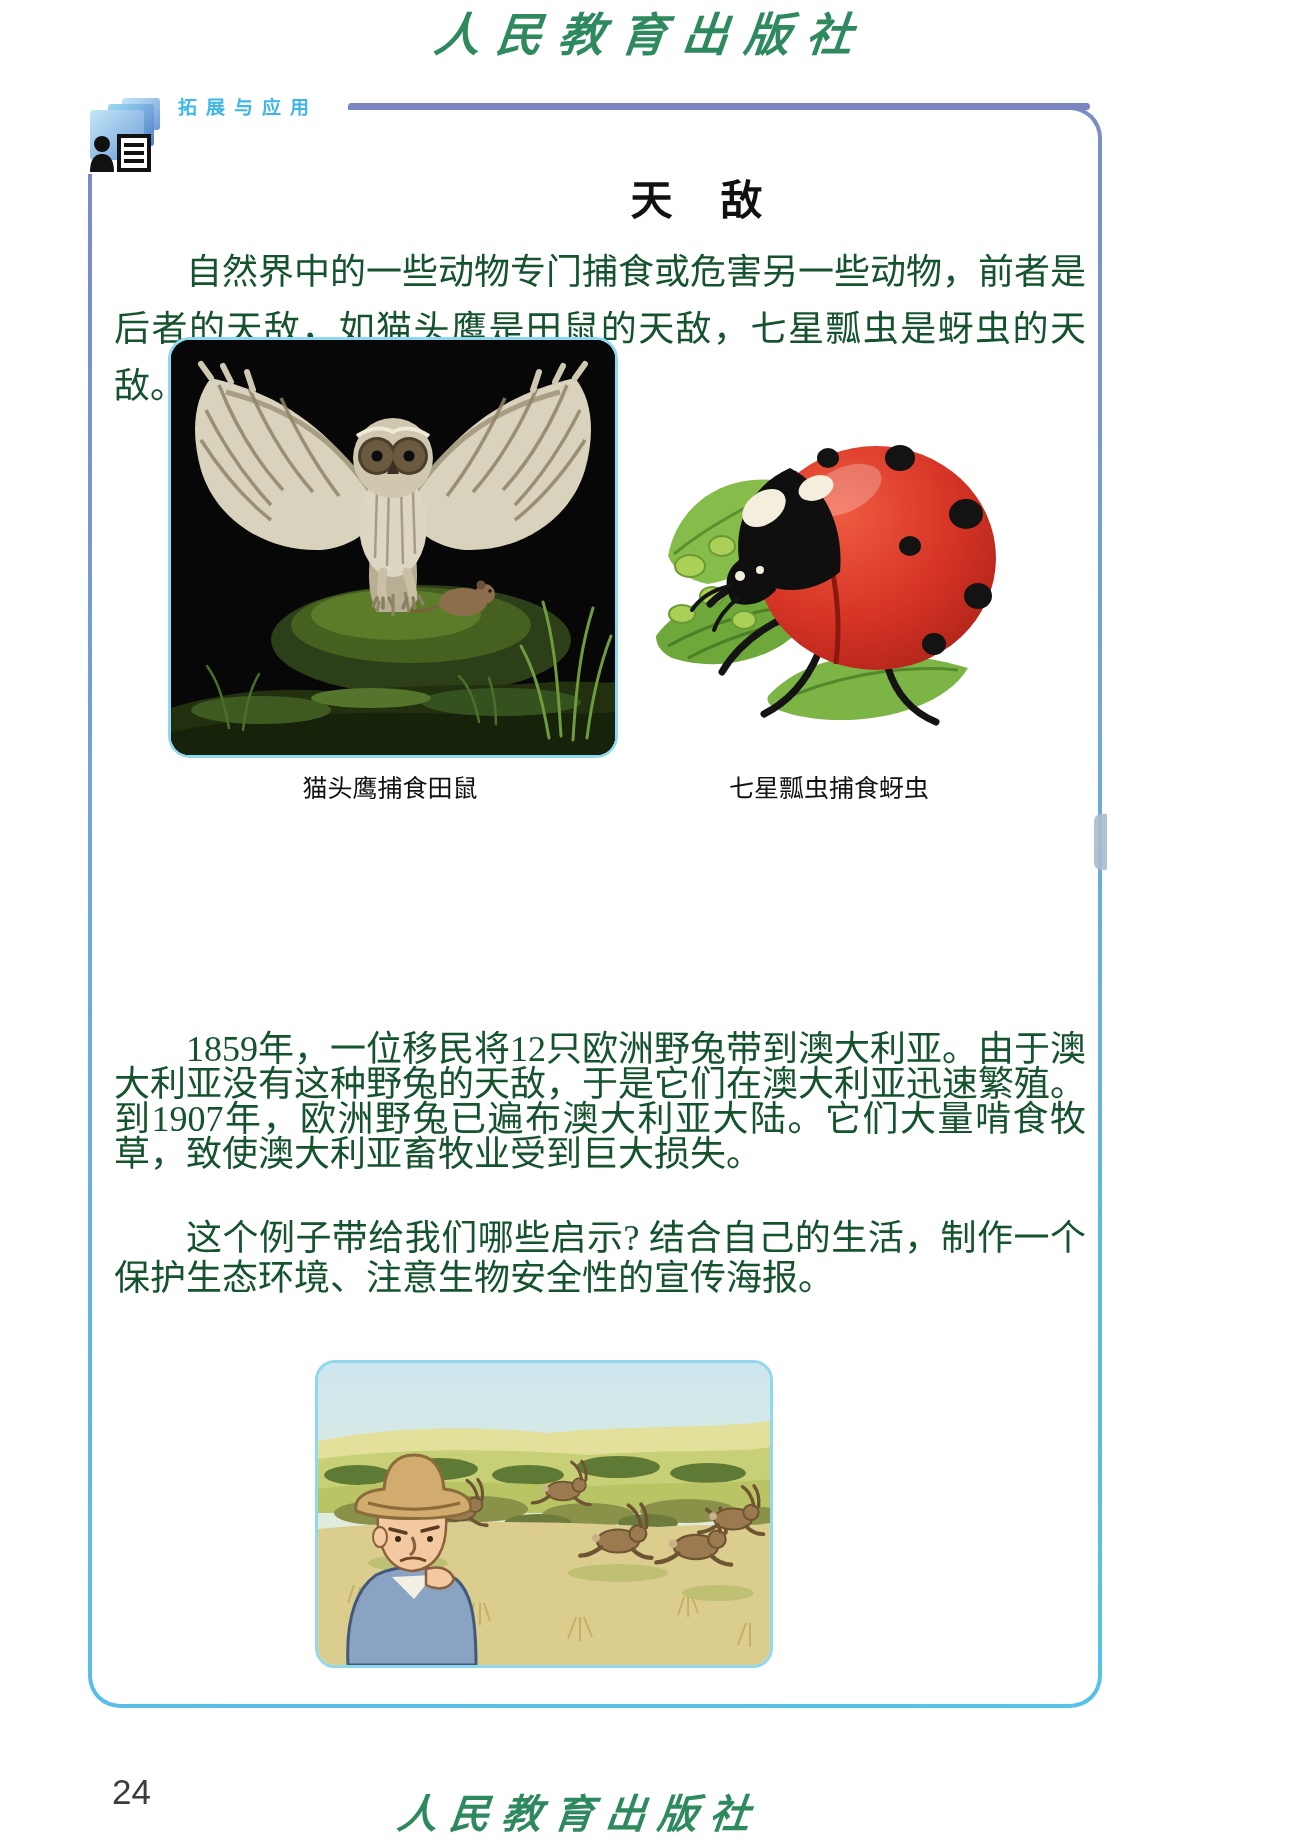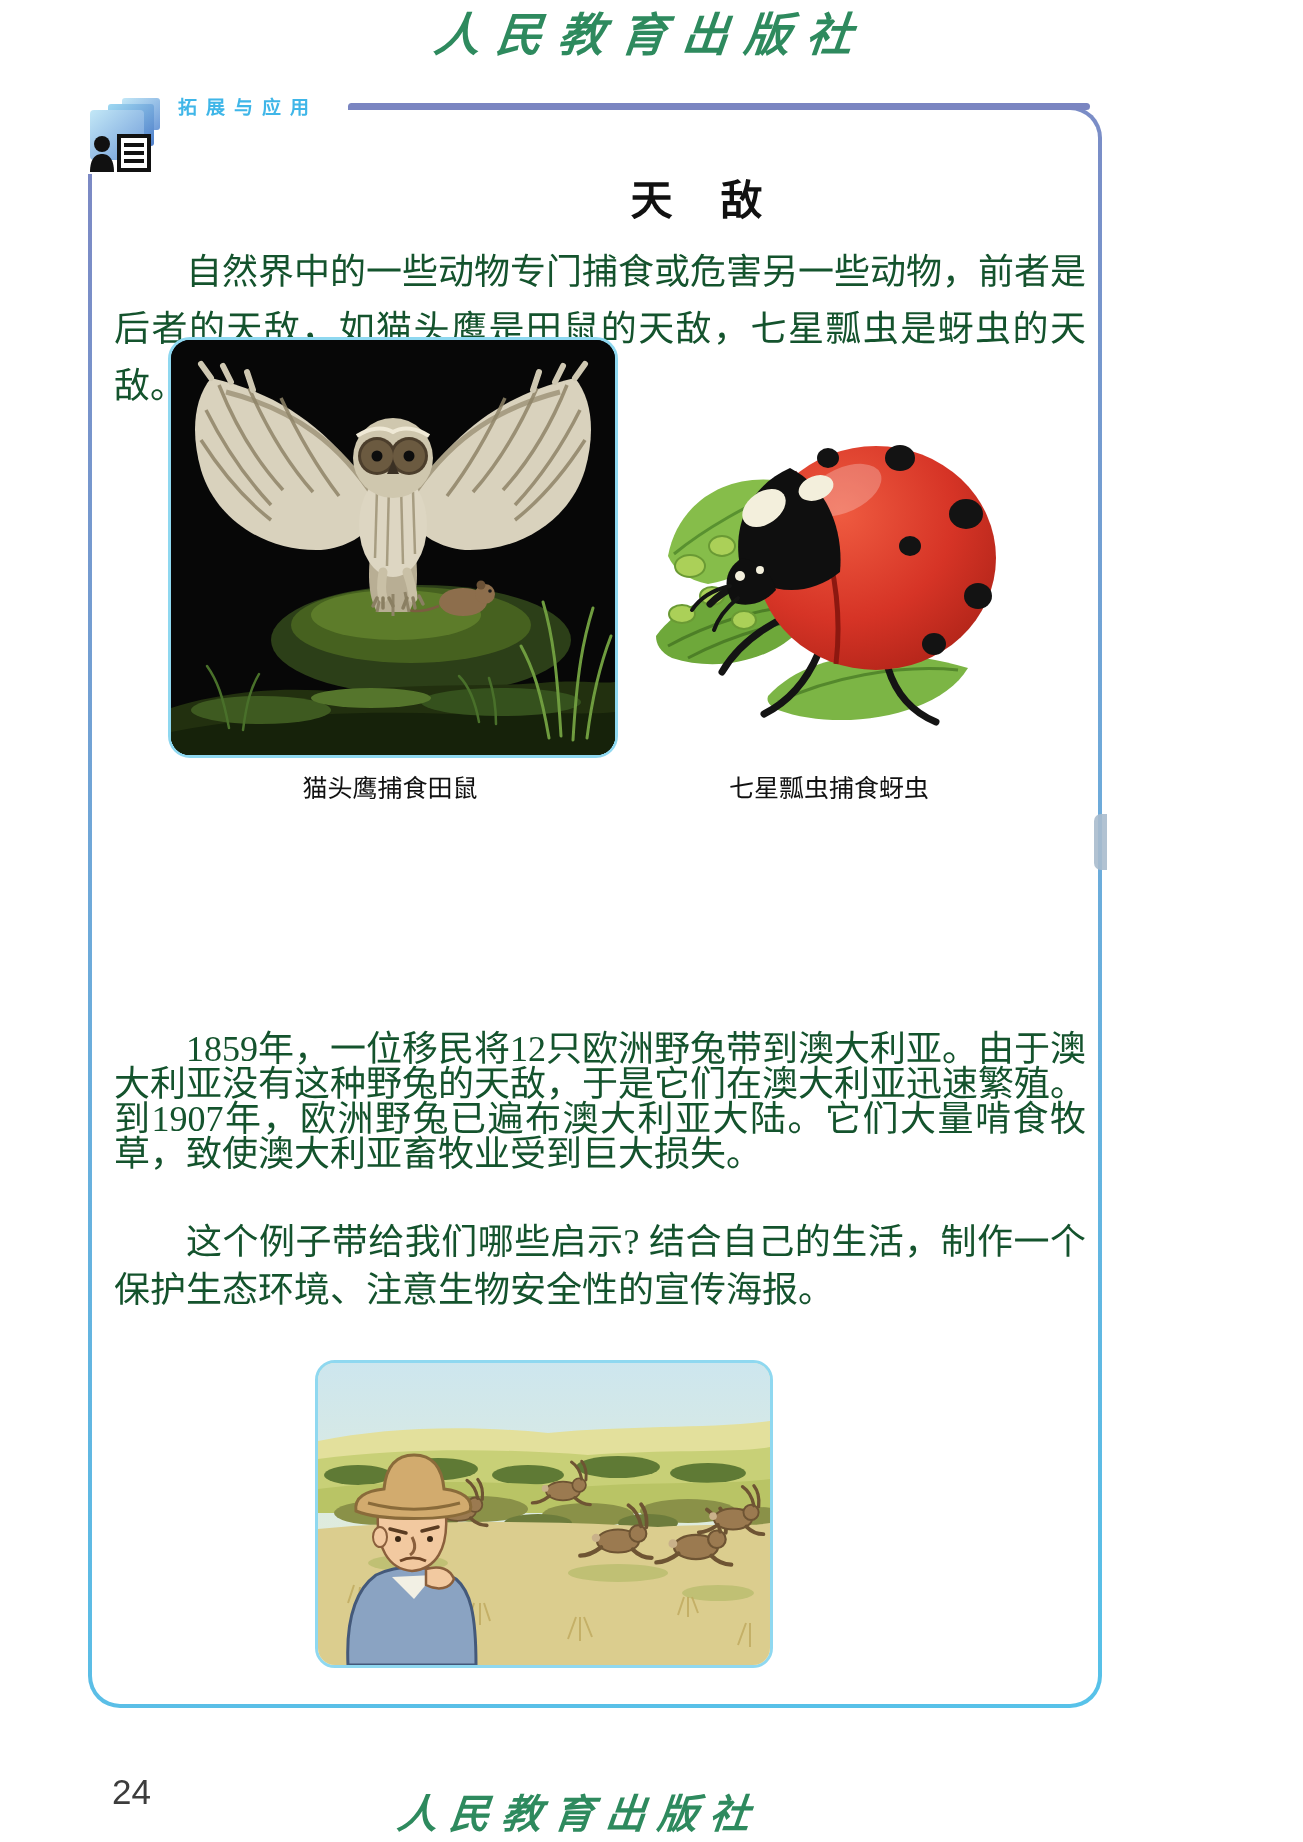--- a/index.html
+++ b/index.html
@@ -62,7 +62,7 @@
   .para-enemy{top:244px;line-height:57px;}
   .question{top:830px;line-height:40px;}
   .para-invasion-1{top:1032px;line-height:35px;}
-  .para-invasion-2{top:1218px;line-height:48px;font-family:Liberation Serif, serif;}
+  .para-invasion-2{top:1218px;line-height:40px;font-family:Liberation Serif, serif;}
   .caption{
     position:absolute;text-align:center;font-size:25px;color:#111;top:768px;
   }

